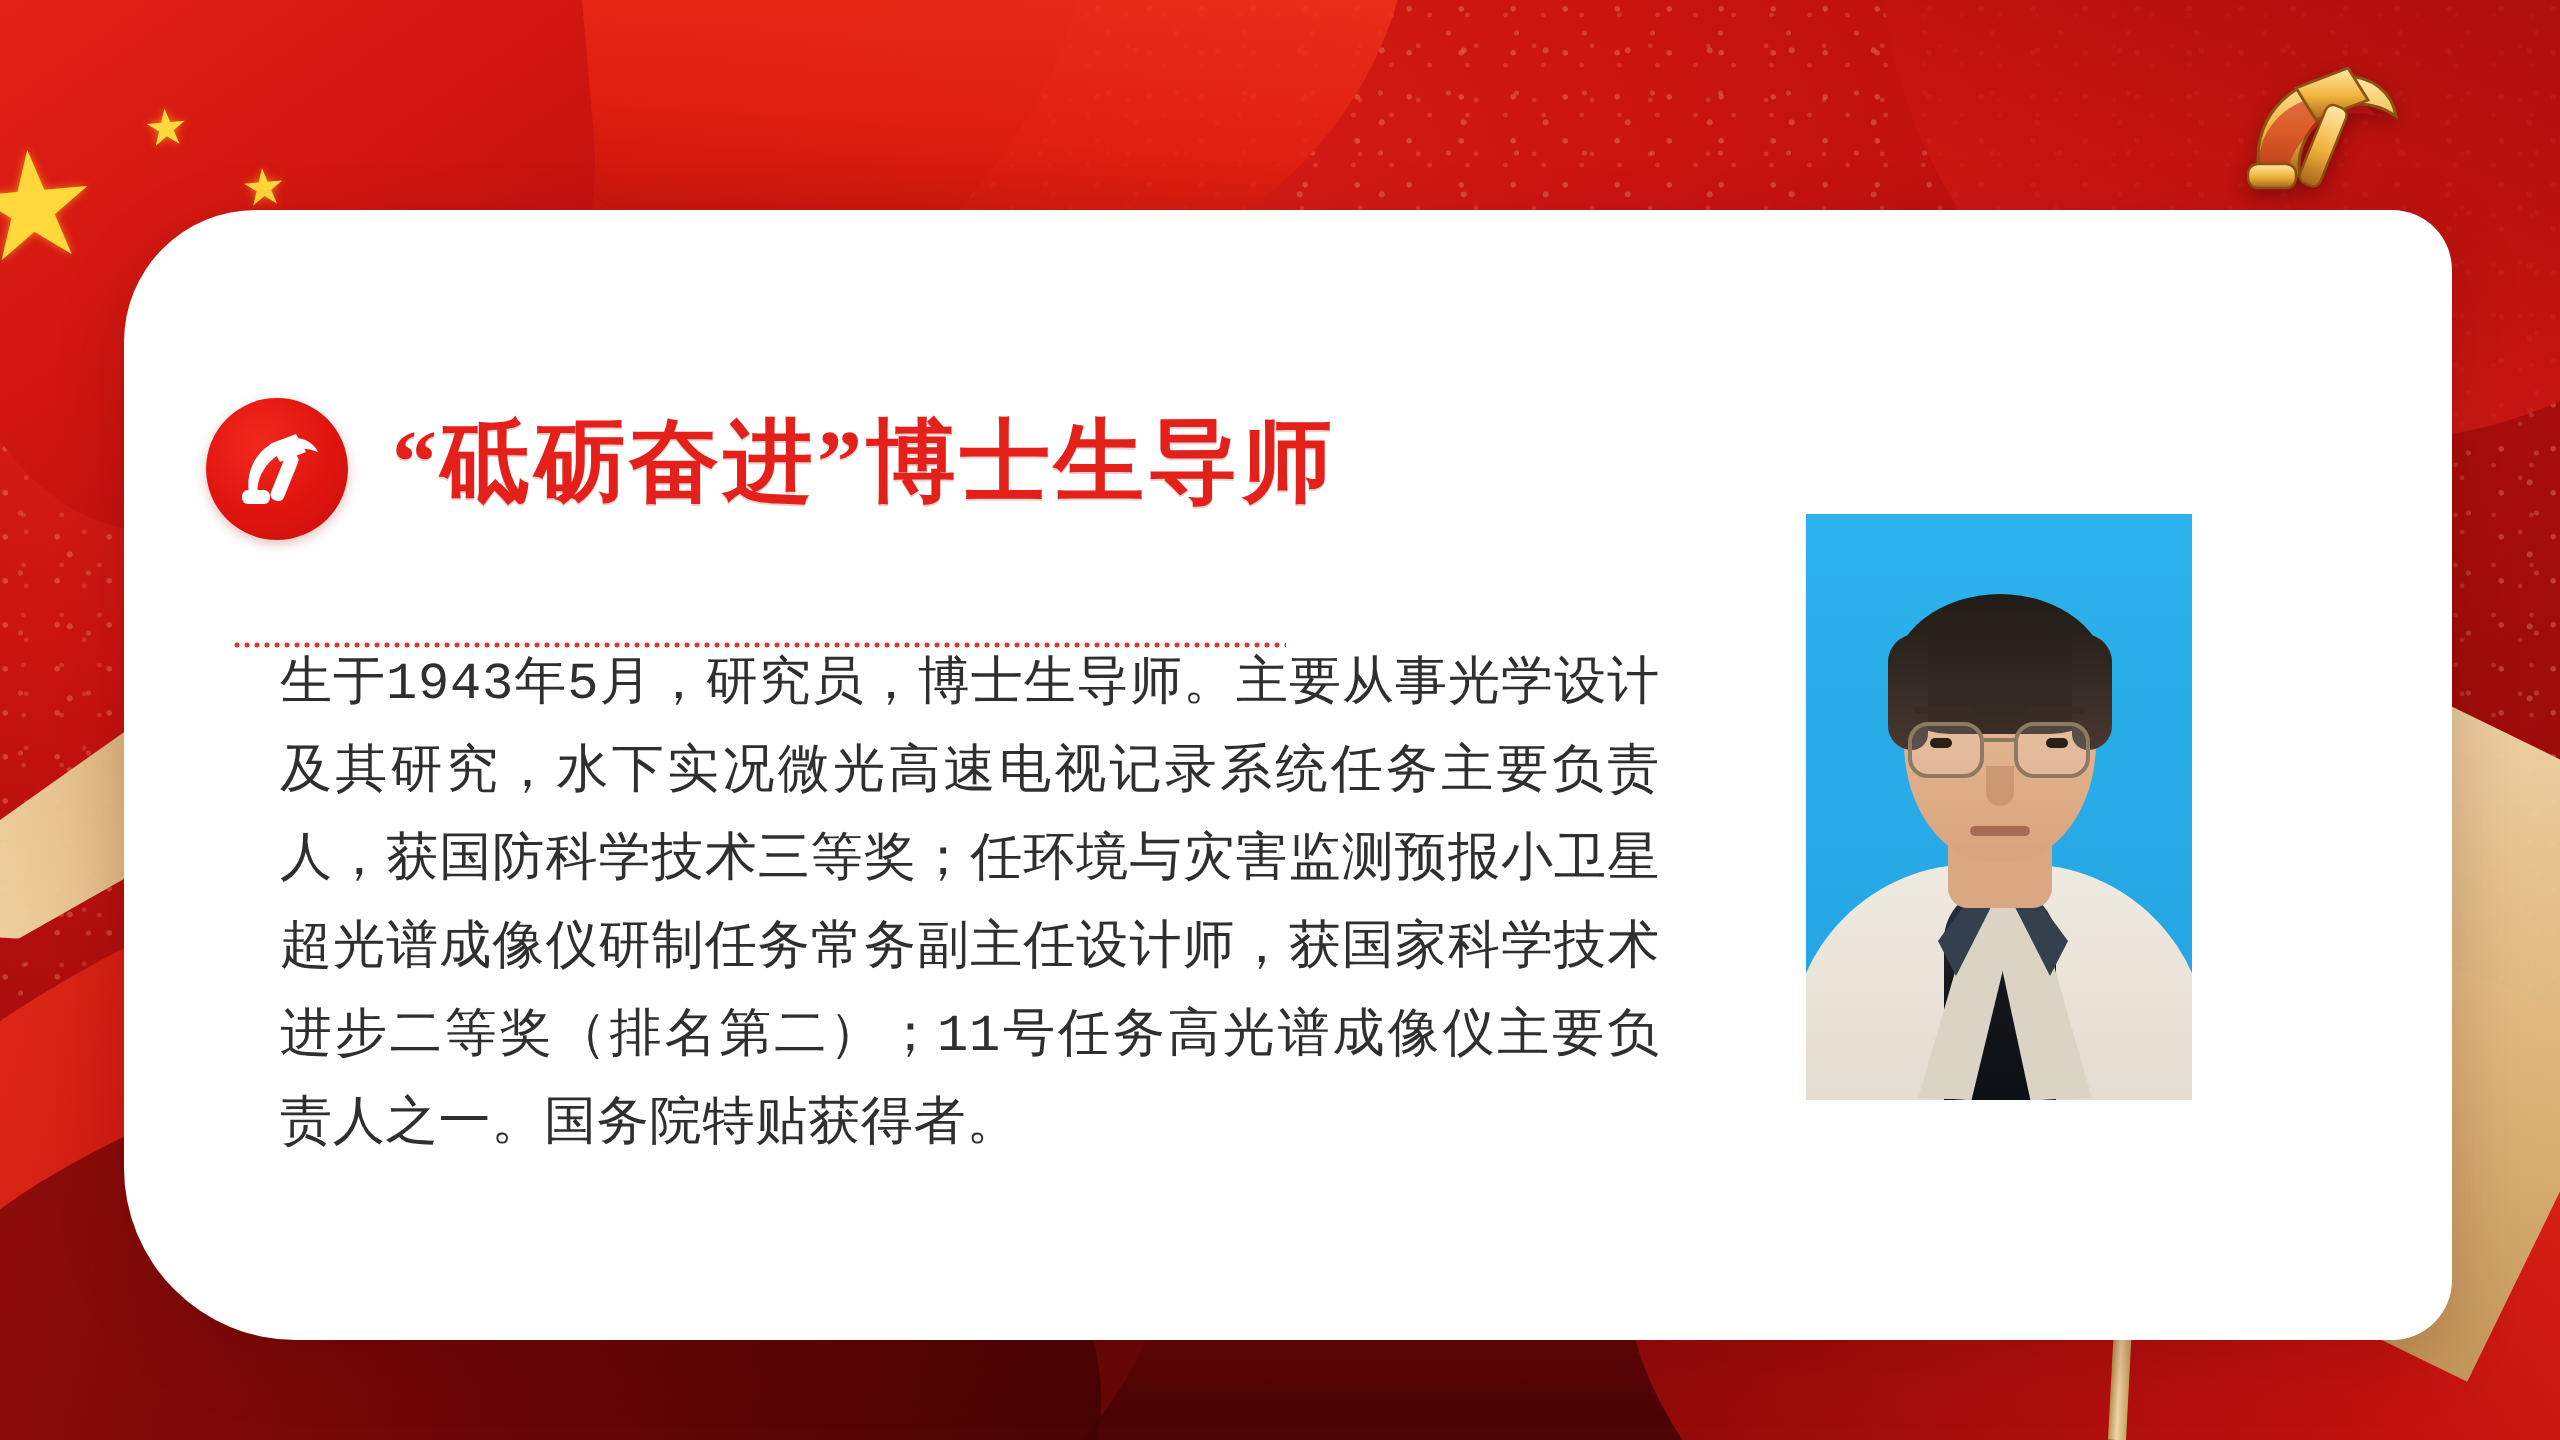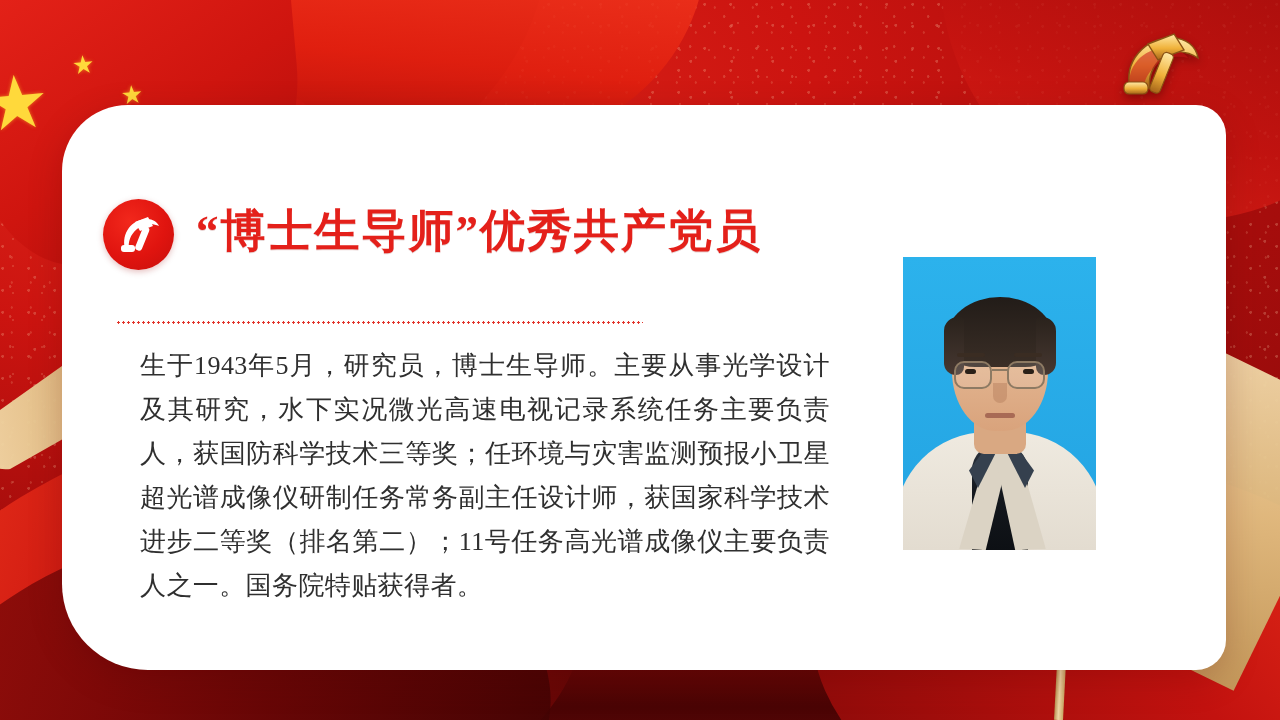--- a/index.html
+++ b/index.html
@@ -316,7 +316,7 @@
     </svg>
   </div>
 
-  <div class="title-main">“博士生导师”优秀共产党员</div>
+  <div class="title-main">“砥砺奋进”博士生导师</div>
 
   <div class="divider"></div>
 

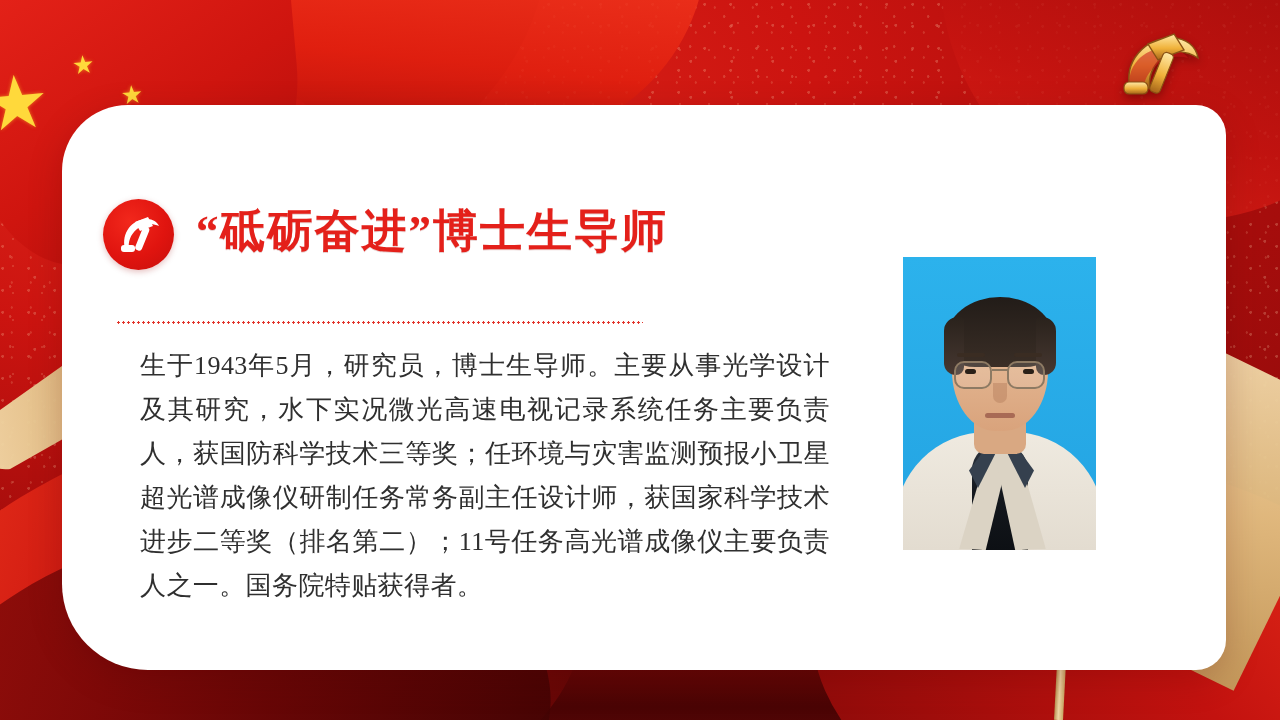--- a/index.html
+++ b/index.html
@@ -155,9 +155,9 @@
 
   
   .bio{
-    position:absolute;left:140px;top:344px;width:690px;
+    position:absolute;left:140px;top:320px;width:690px;
     font-size:26px;line-height:44px;color:#2f2f2f;
-    font-family:Liberation Serif, serif;
+    font-family:Liberation Mono, monospace;
     text-align:justify;text-justify:inter-character;
     letter-spacing:.4px;
   }

